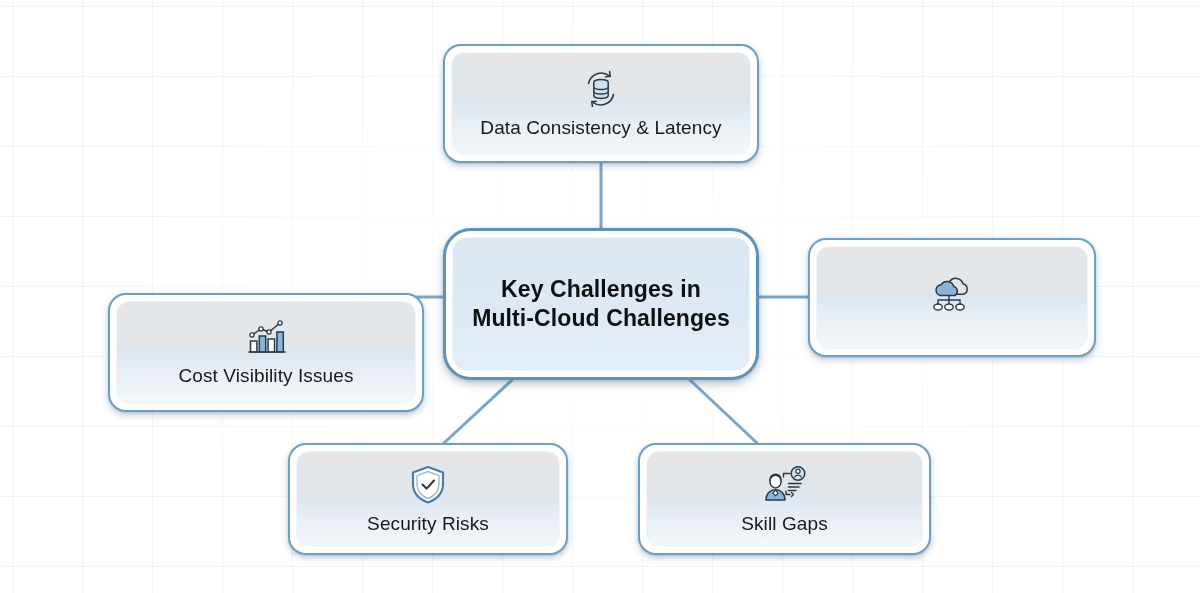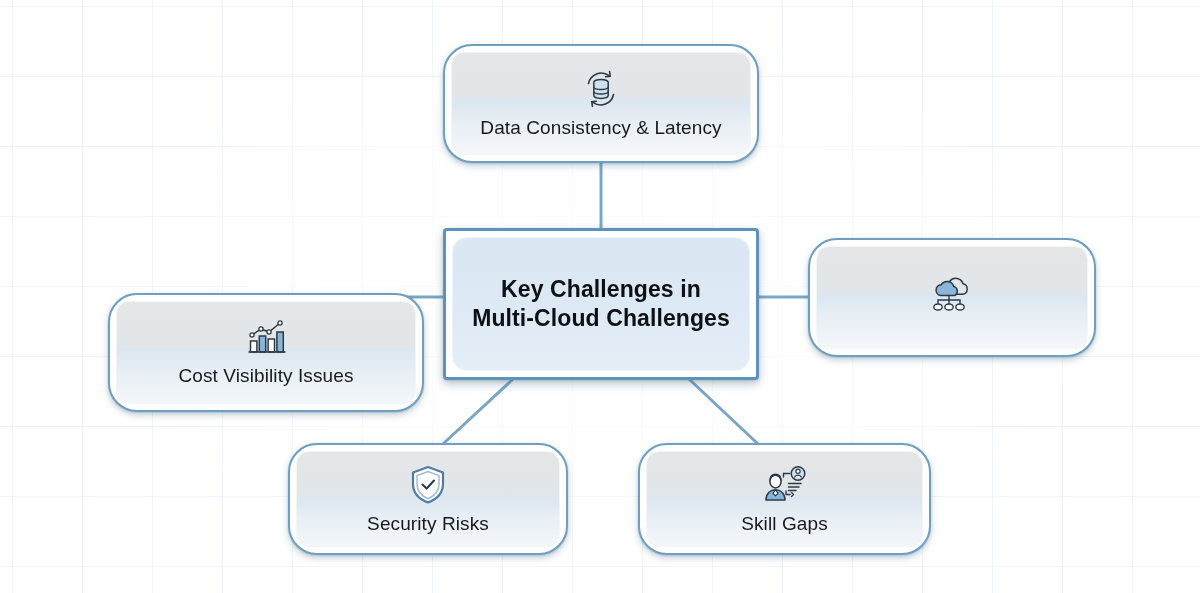--- a/index.html
+++ b/index.html
@@ -39,7 +39,7 @@
   .node {
     position: absolute;
     box-sizing: border-box;
-    border-radius: 29px;
+    border-radius: 18px;
     border: 2px solid #6f9fc0;
     background: #ffffff;
     padding: 6px;

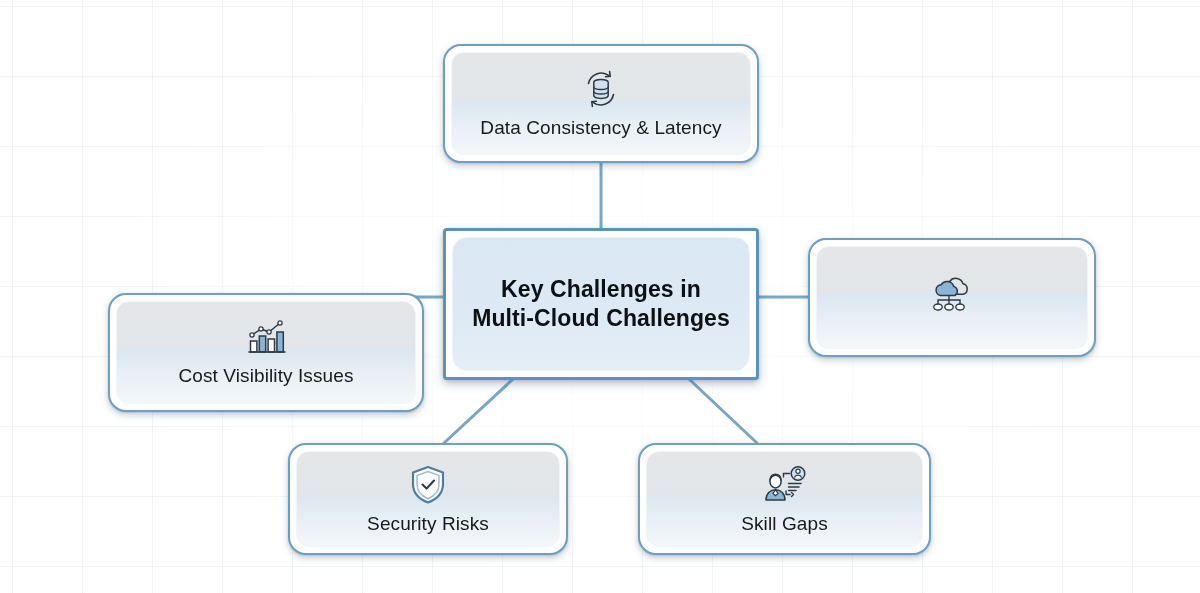--- a/index.html
+++ b/index.html
@@ -71,7 +71,7 @@
   .hub {
     border-color: #5d93b8;
     border-width: 3px;
-    border-radius: 4px;
+    border-radius: 28px;
     box-shadow: 0 4px 10px rgba(55,90,120,0.34), 0 1px 3px rgba(55,90,120,0.2);
   }
   .hub .inner {

